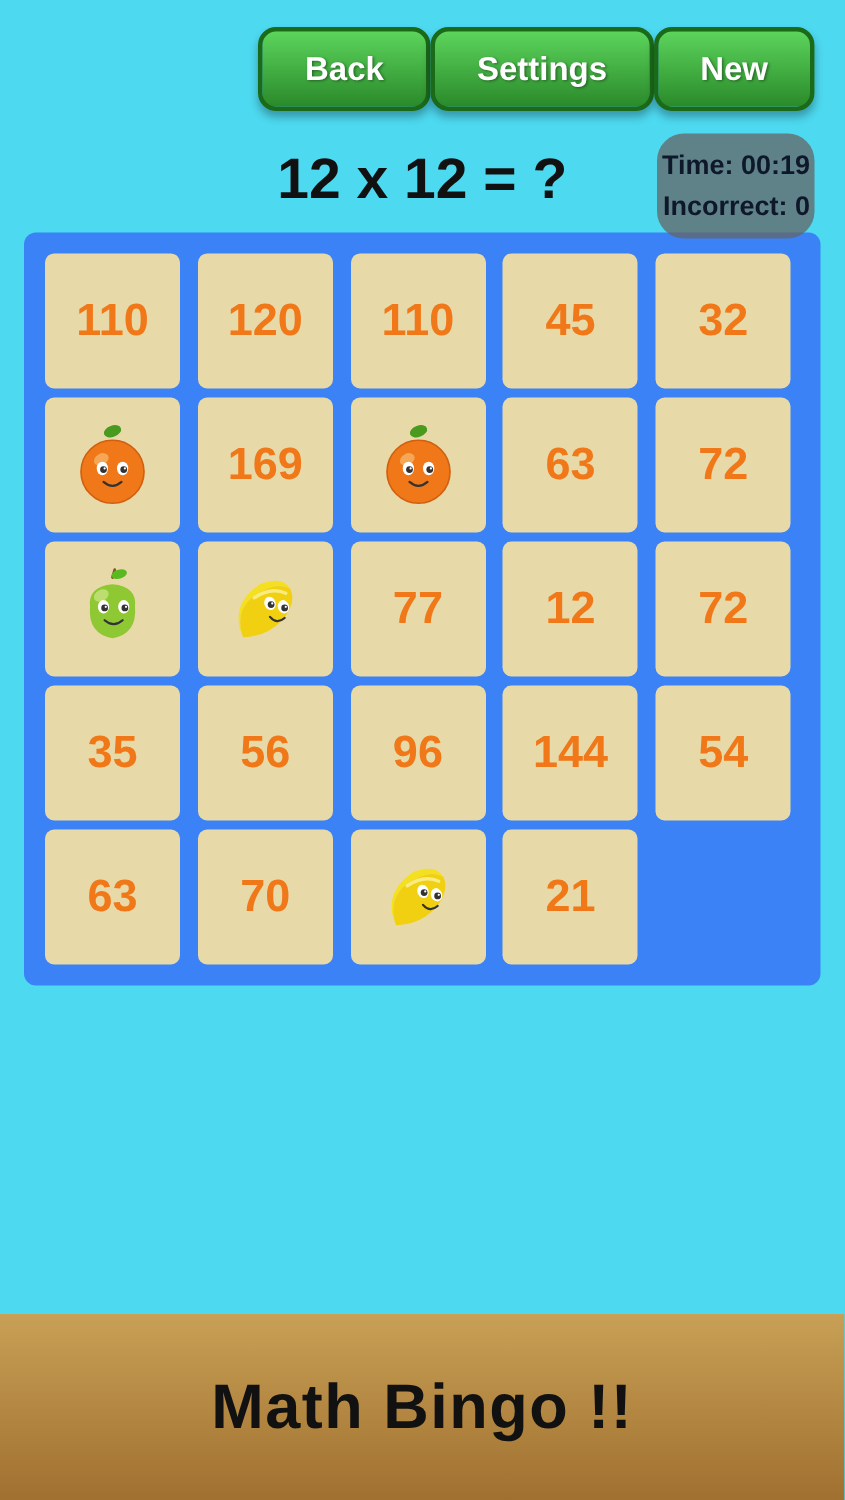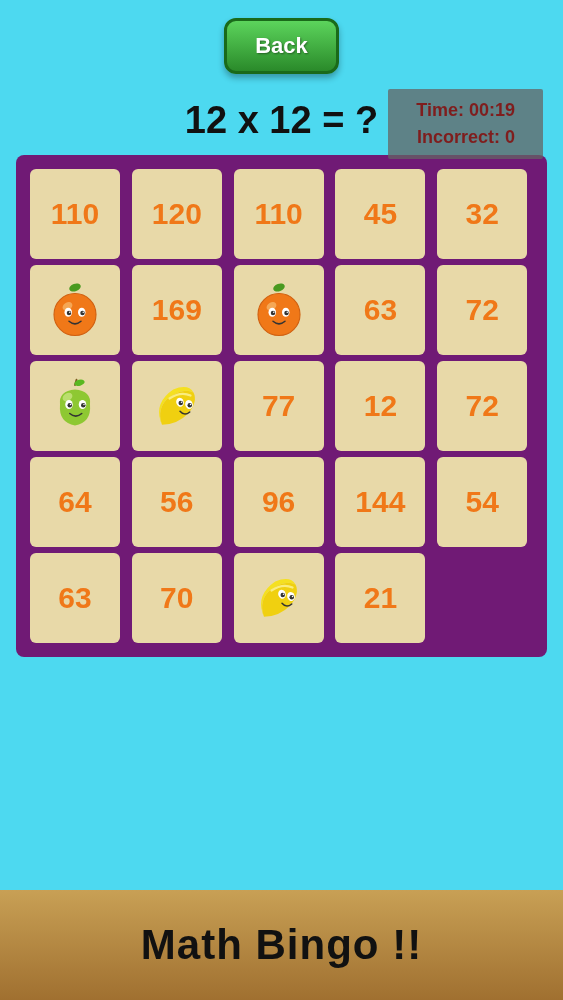--- a/index.html
+++ b/index.html
@@ -16,7 +16,7 @@
     
     .header {
       display: flex;
-      justify-content: center;
+      justify-content: flex-end;
       align-items: center;
       padding: 18px 20px 10px 20px;
     }

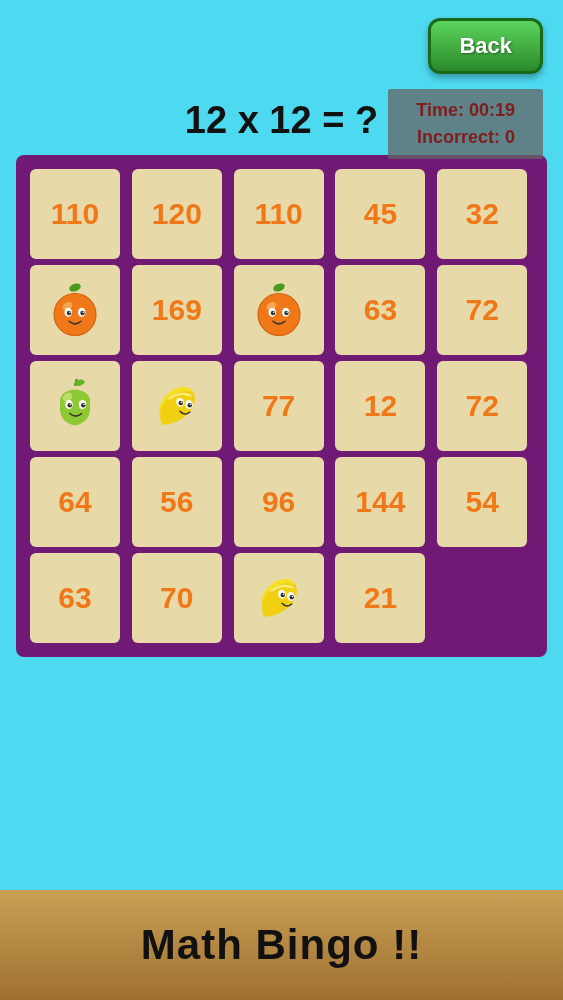--- a/index.html
+++ b/index.html
@@ -125,6 +125,7 @@
 
 <div class="header">
   <button class="header-btn">Back</button>
+  <button class="header-btn">Settings</button>
 </div>
 
 <div class="question-area">

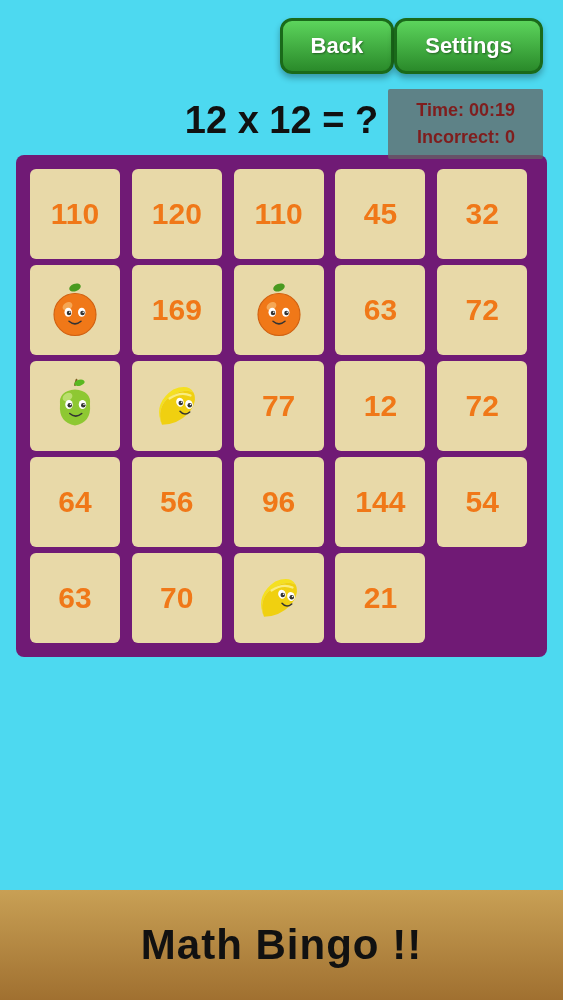--- a/index.html
+++ b/index.html
@@ -126,6 +126,7 @@
 <div class="header">
   <button class="header-btn">Back</button>
   <button class="header-btn">Settings</button>
+  <button class="header-btn">New</button>
 </div>
 
 <div class="question-area">

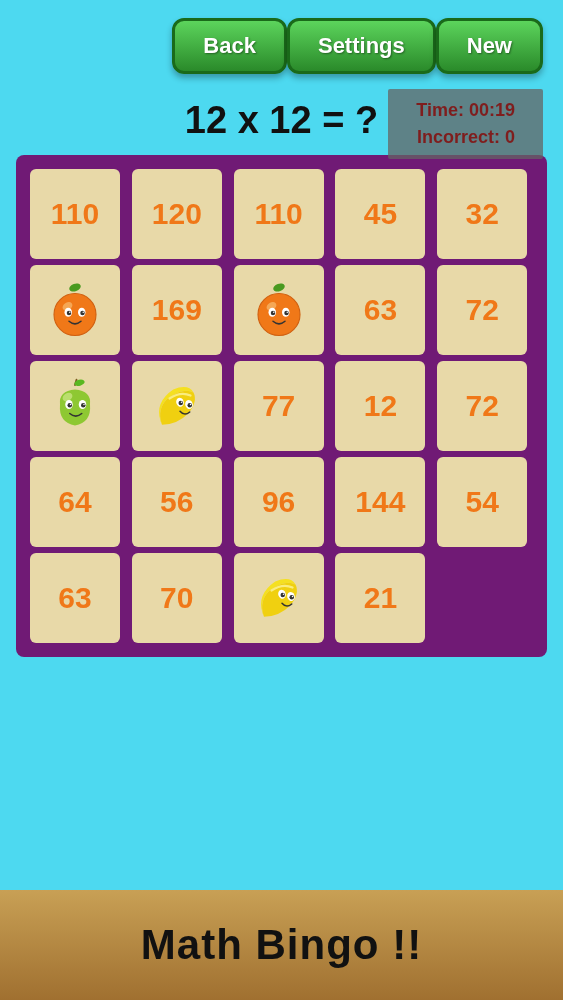--- a/index.html
+++ b/index.html
@@ -53,11 +53,11 @@
 
     .stats-box {
       background: rgba(100,100,100,0.75);
-      color: #7f1d1d;
+      color: #0f172a;
       font-size: 18px;
       font-weight: bold;
-      padding: 8px 28px;
-      border-radius: 2px;
+      padding: 8px 3px;
+      border-radius: 18px;
       text-align: right;
       line-height: 1.5;
       position: absolute;

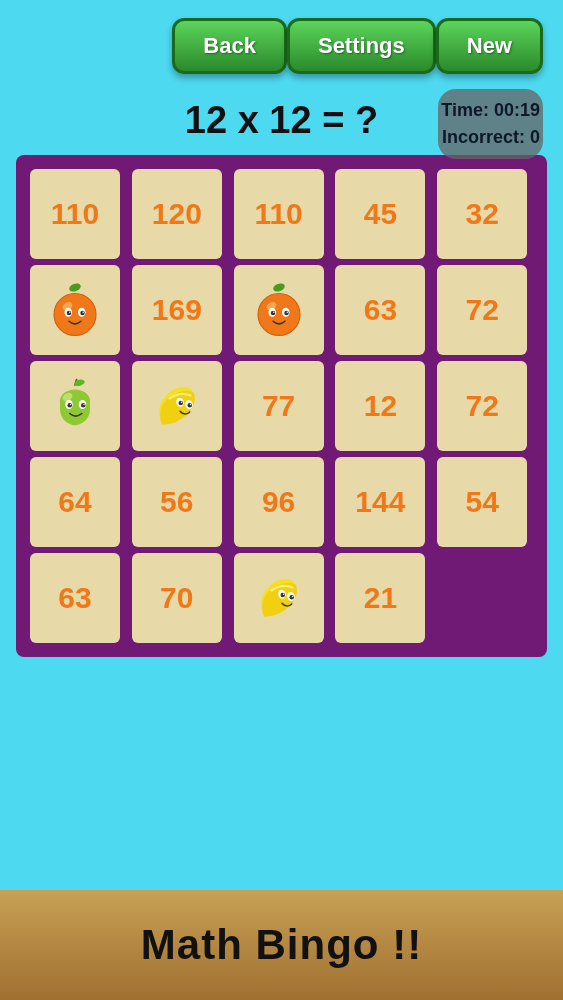--- a/index.html
+++ b/index.html
@@ -67,7 +67,7 @@
 
     
     .grid-container {
-      background: #701a75;
+      background: #3b82f6;
       border-radius: 8px;
       margin: 8px 16px;
       padding: 14px;

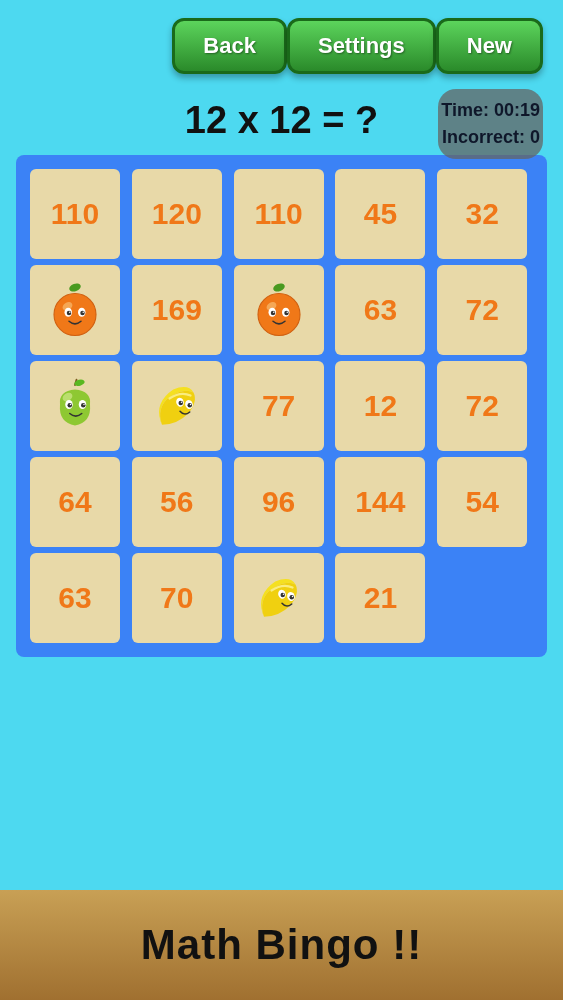--- a/index.html
+++ b/index.html
@@ -230,7 +230,7 @@
       <div class="cell">77</div>
       <div class="cell">12</div>
       <div class="cell">72</div>
-      <div class="cell">64</div>
+      <div class="cell">35</div>
       <div class="cell">56</div>
       <div class="cell">96</div>
       <div class="cell">144</div>

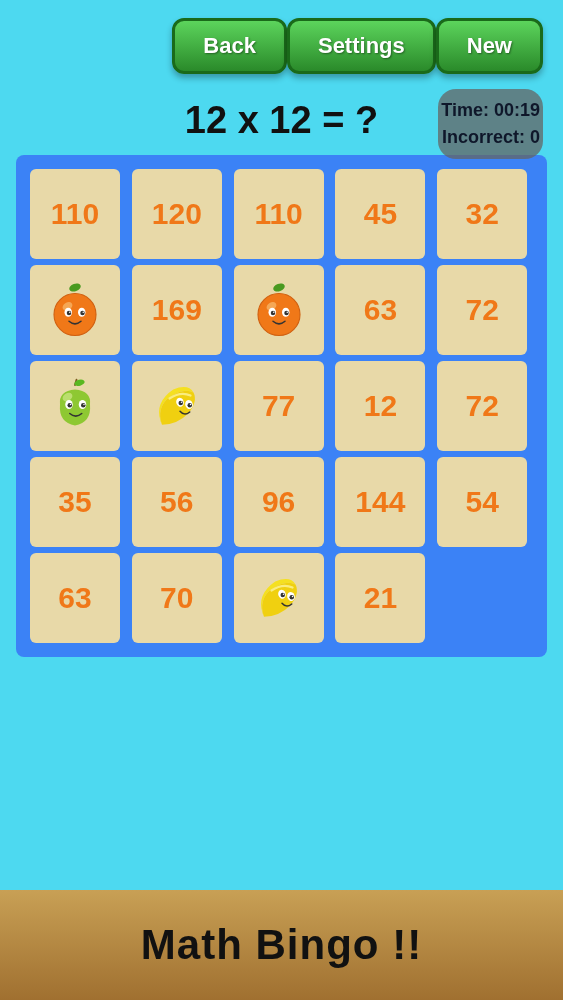--- a/index.html
+++ b/index.html
@@ -99,7 +99,7 @@
       bottom: 0;
       left: 0;
       width: 100%;
-      height: 110px;
+      height: 124px;
       background: linear-gradient(to bottom, #c8a055, #a07030);
       display: flex;
       align-items: center;

